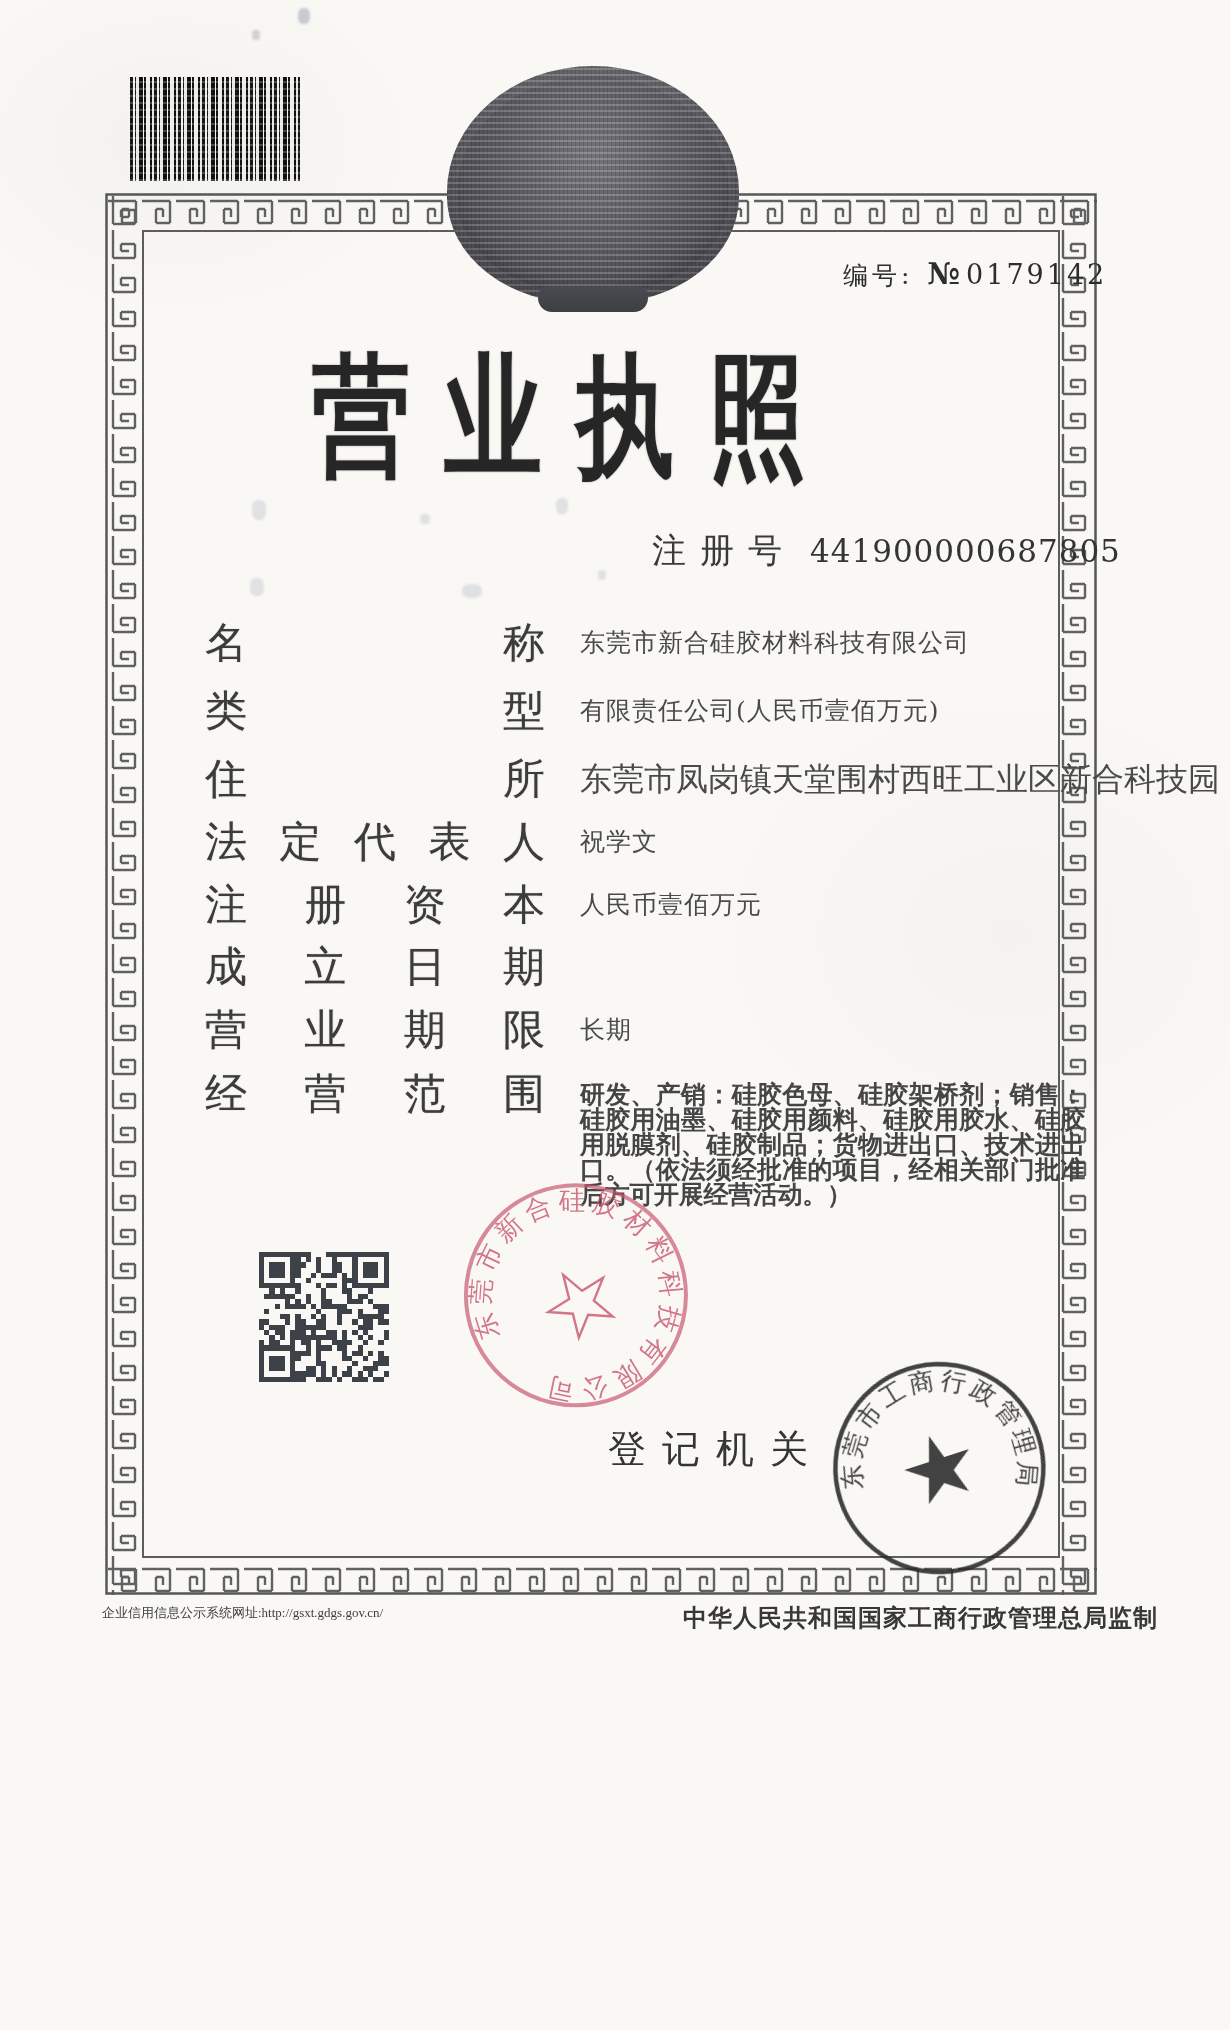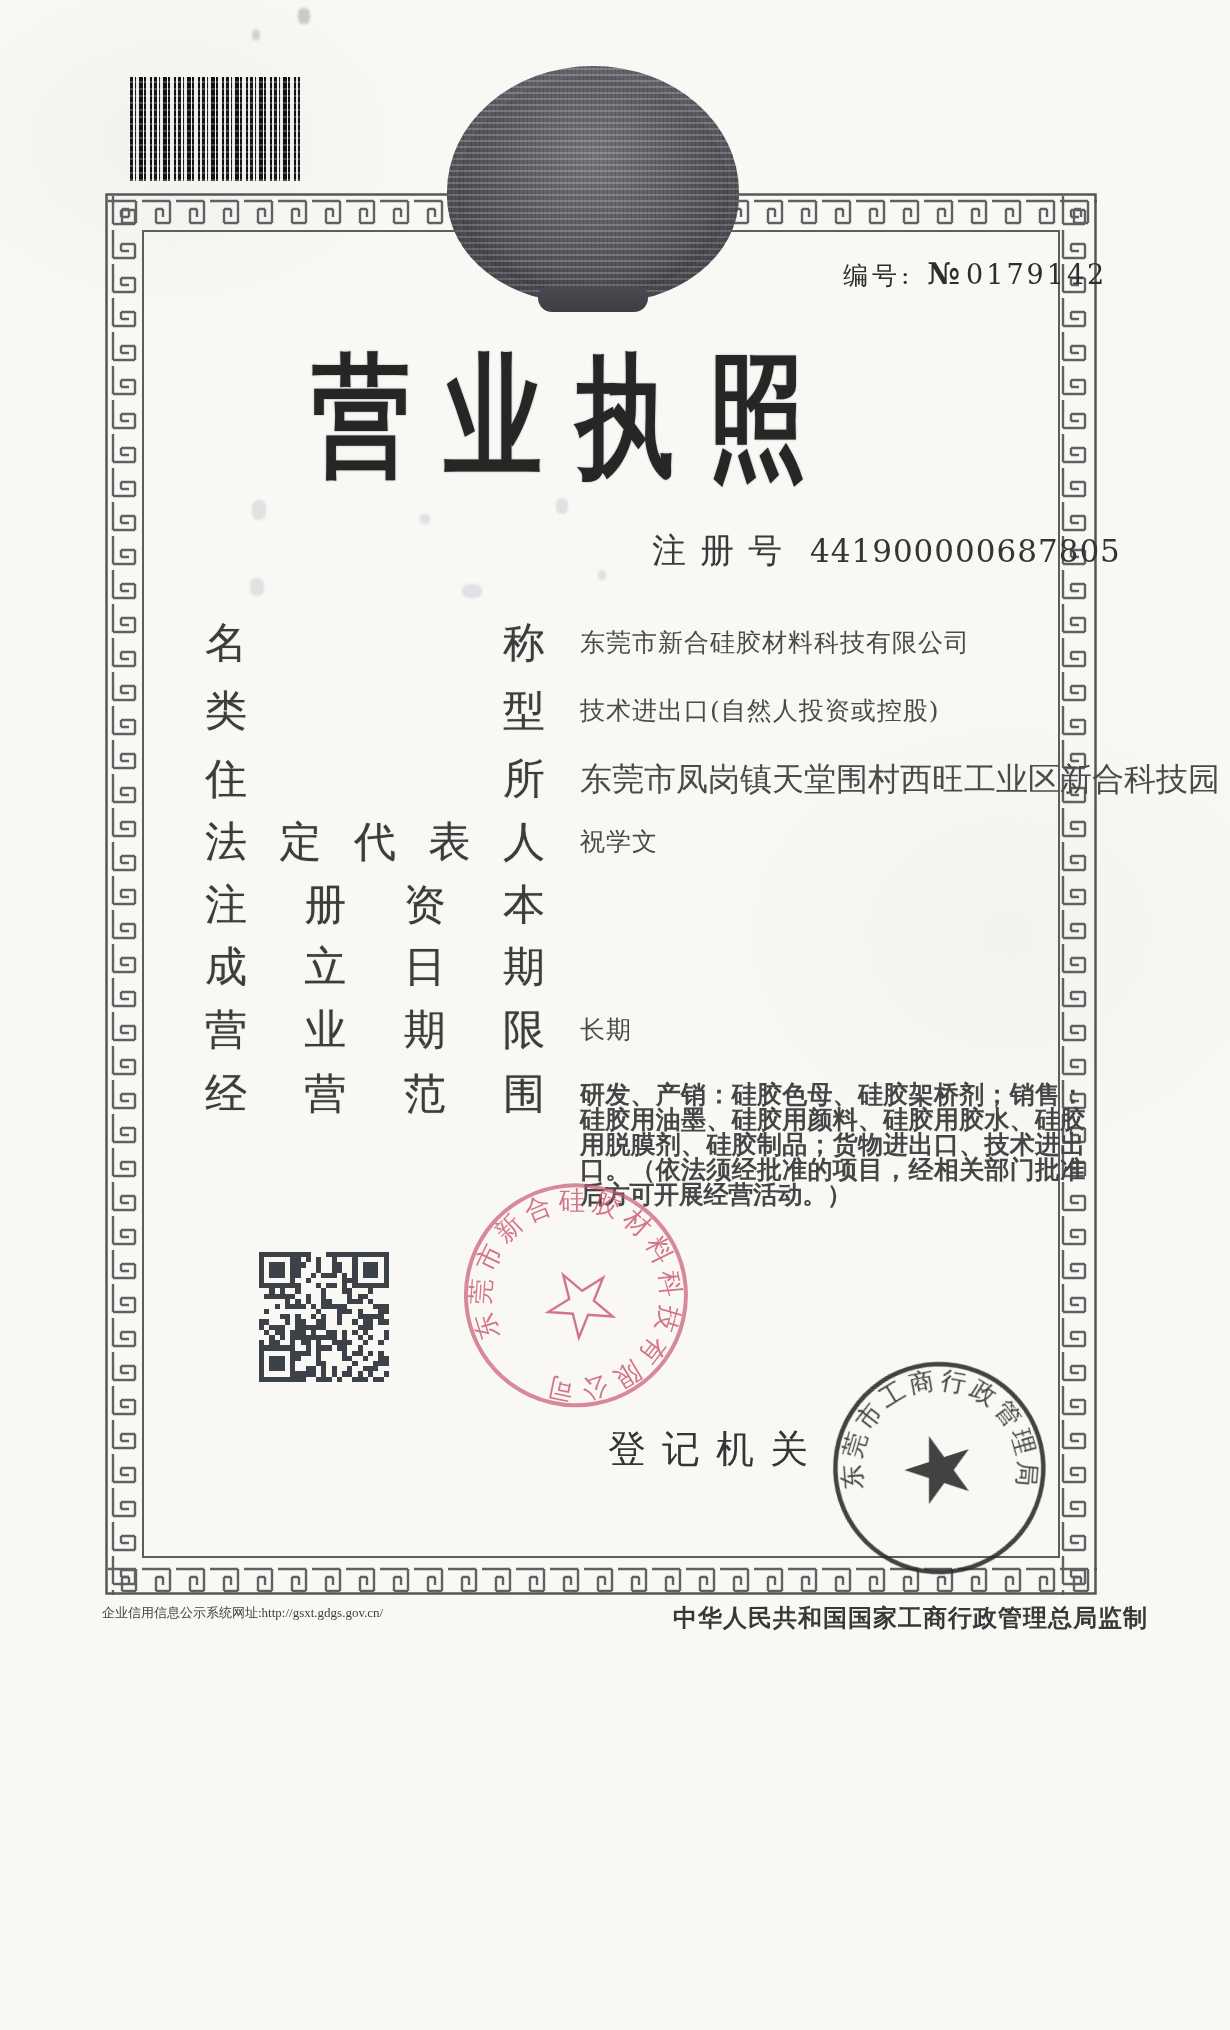--- a/index.html
+++ b/index.html
@@ -187,7 +187,7 @@
         <span class="ch">类</span>
         <span class="ch">型</span>
       </div>
-    <div class="fvalue">技术进出口(自然人投资或控股)</div>
+    <div class="fvalue">有限责任公司(人民币壹佰万元)</div>
   </div>
   <div class="row addr" style="top:751px">
     <div class="flabel spread">

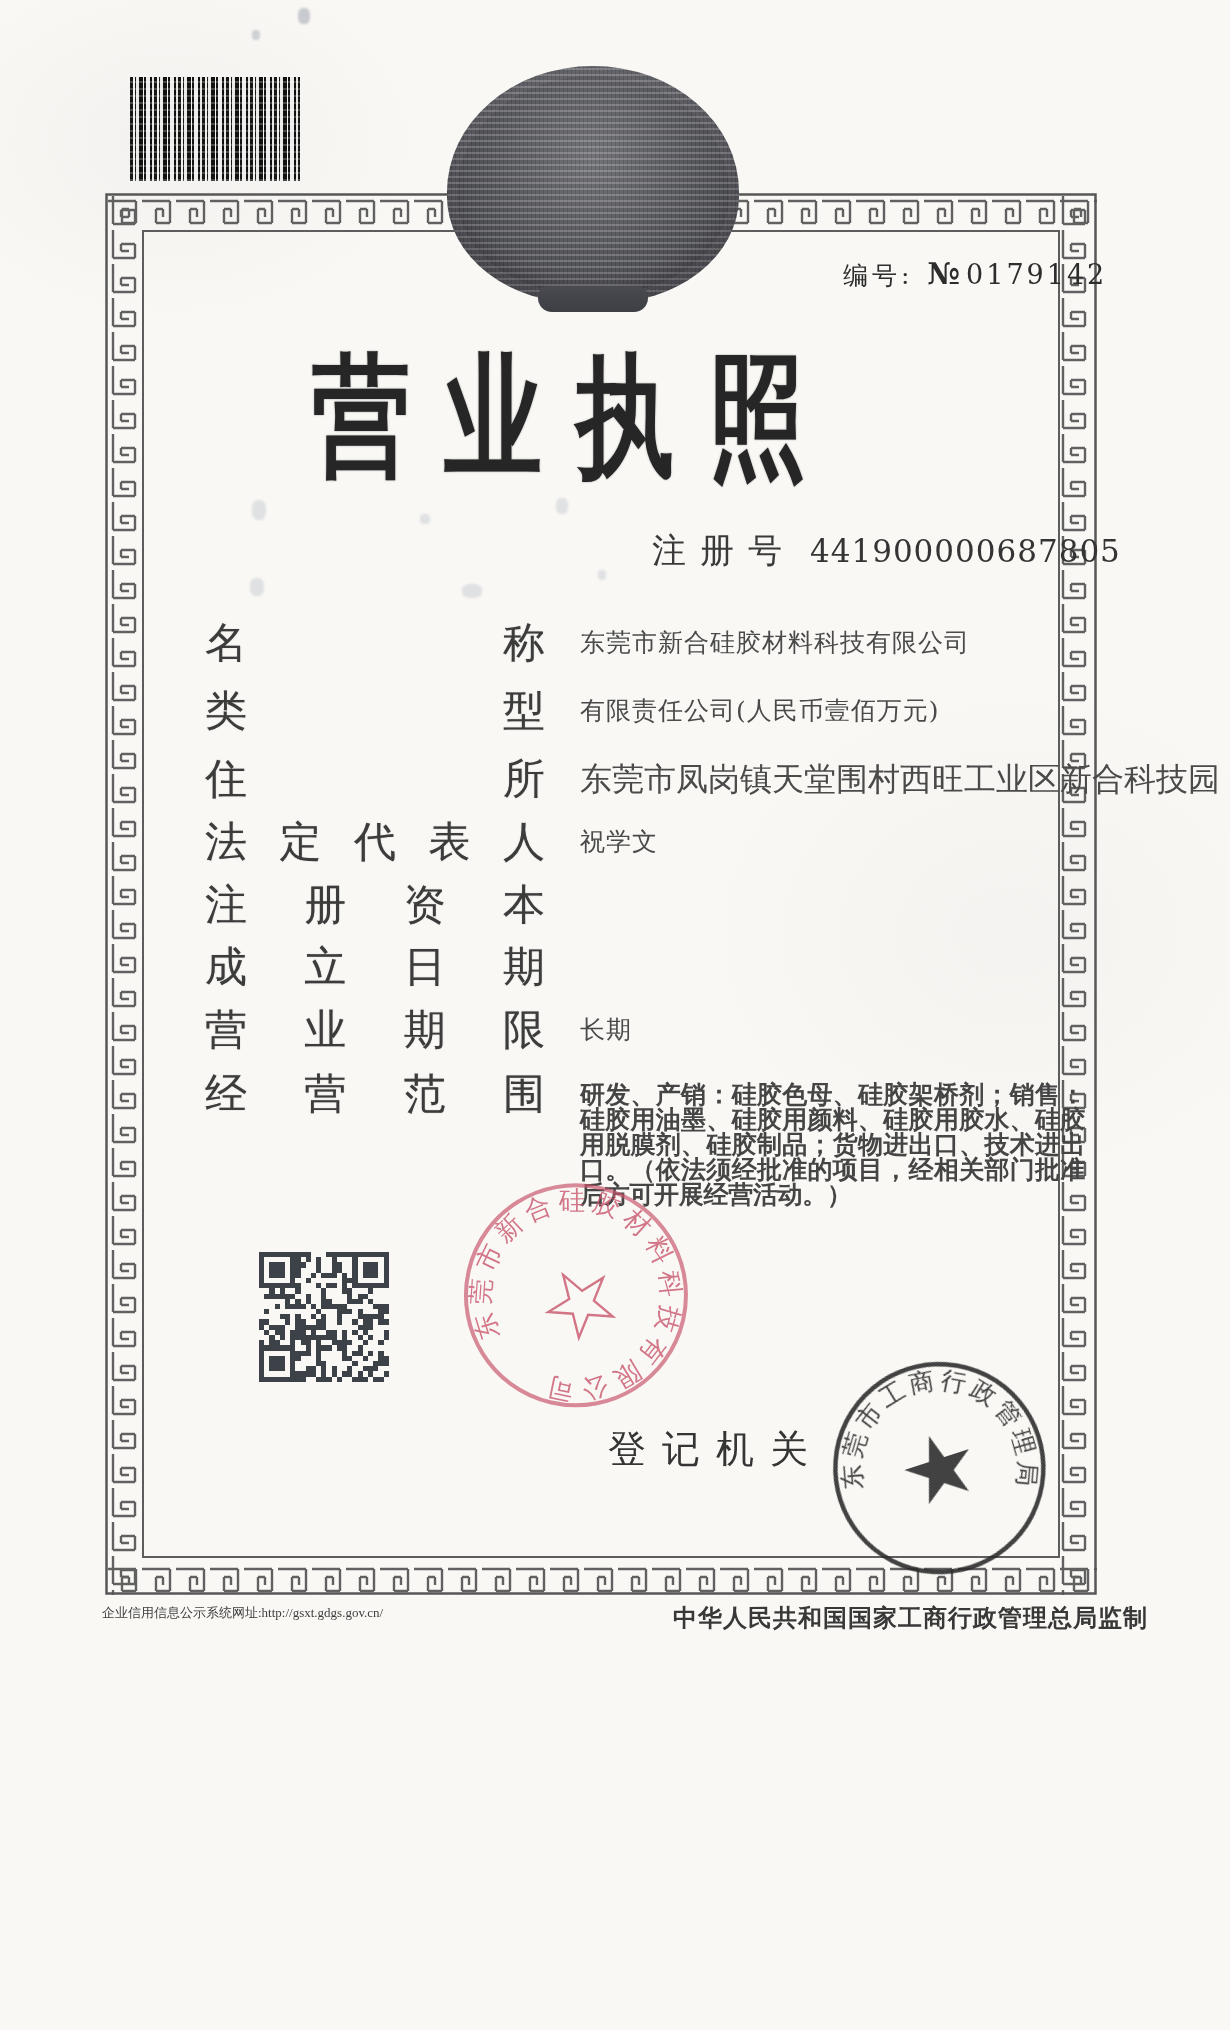--- a/index.html
+++ b/index.html
@@ -213,6 +213,7 @@
         <span class="ch">资</span>
         <span class="ch">本</span>
       </div>
+    <div class="fvalue">人民币壹佰万元</div>
   </div>
   <div class="row" style="top:939px">
     <div class="flabel spread">

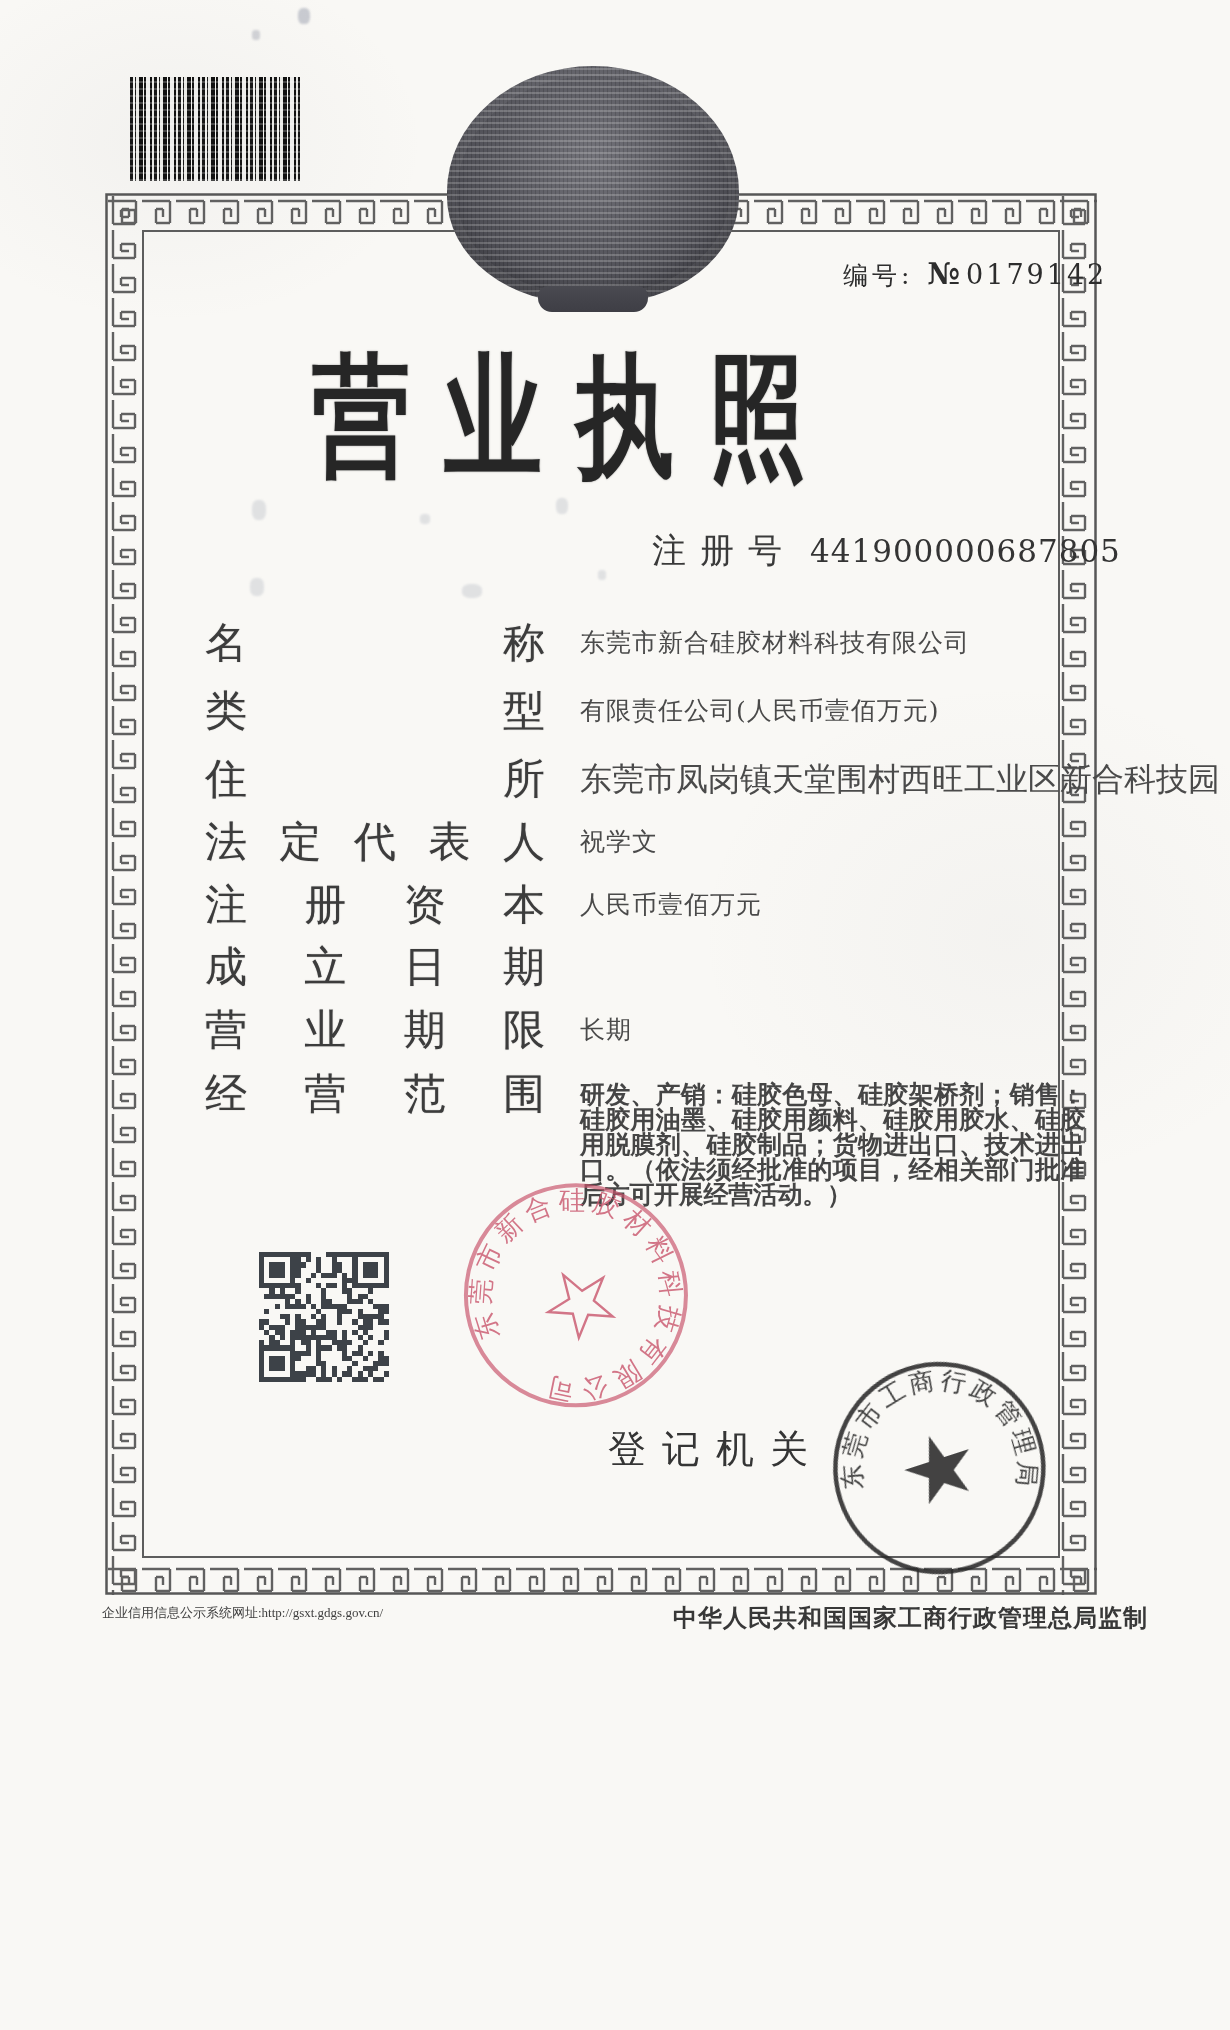--- a/index.html
+++ b/index.html
@@ -119,7 +119,7 @@
     font-family:Liberation Serif, serif;font-size:13px;color:#3e3e3e;letter-spacing:0;
   }
   .footer-right{
-    position:absolute;right:82px;top:1602px;z-index:4;
+    position:absolute;right:72px;top:1602px;z-index:4;
     font-size:24px;color:#383838;letter-spacing:1px;font-weight:bold;
   }
 

